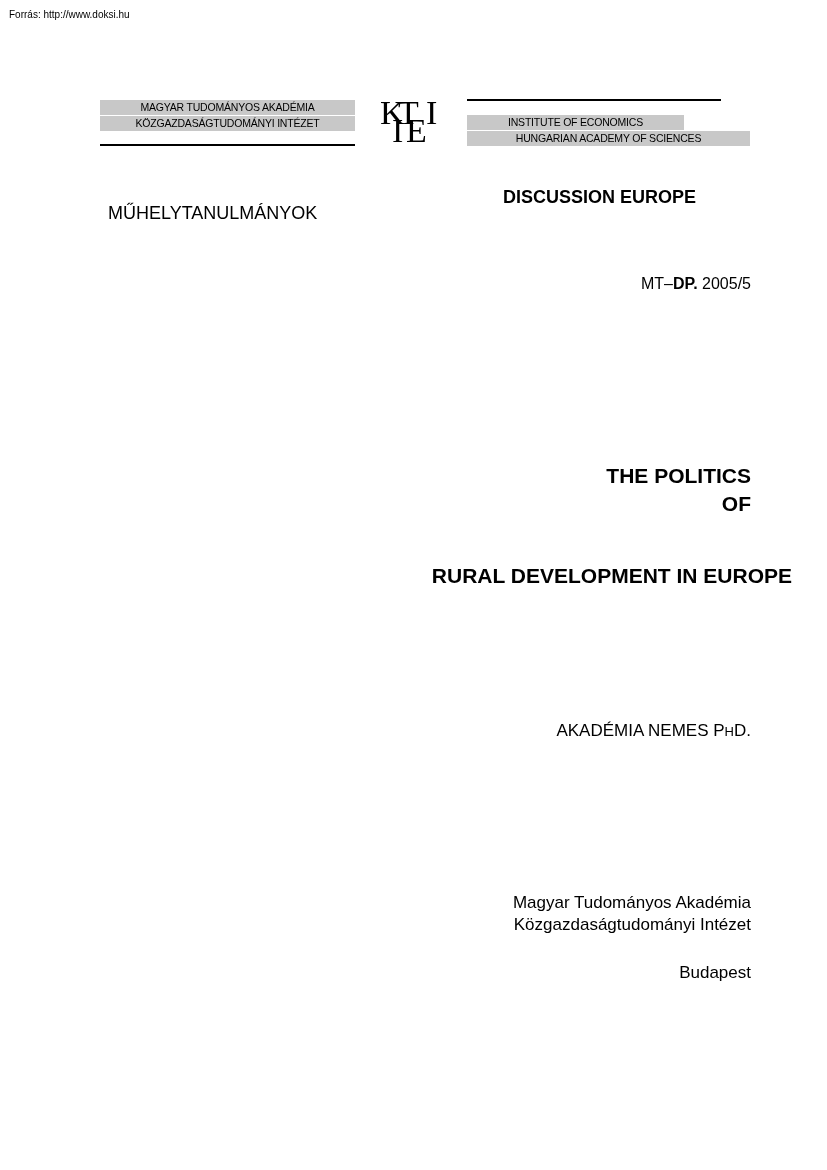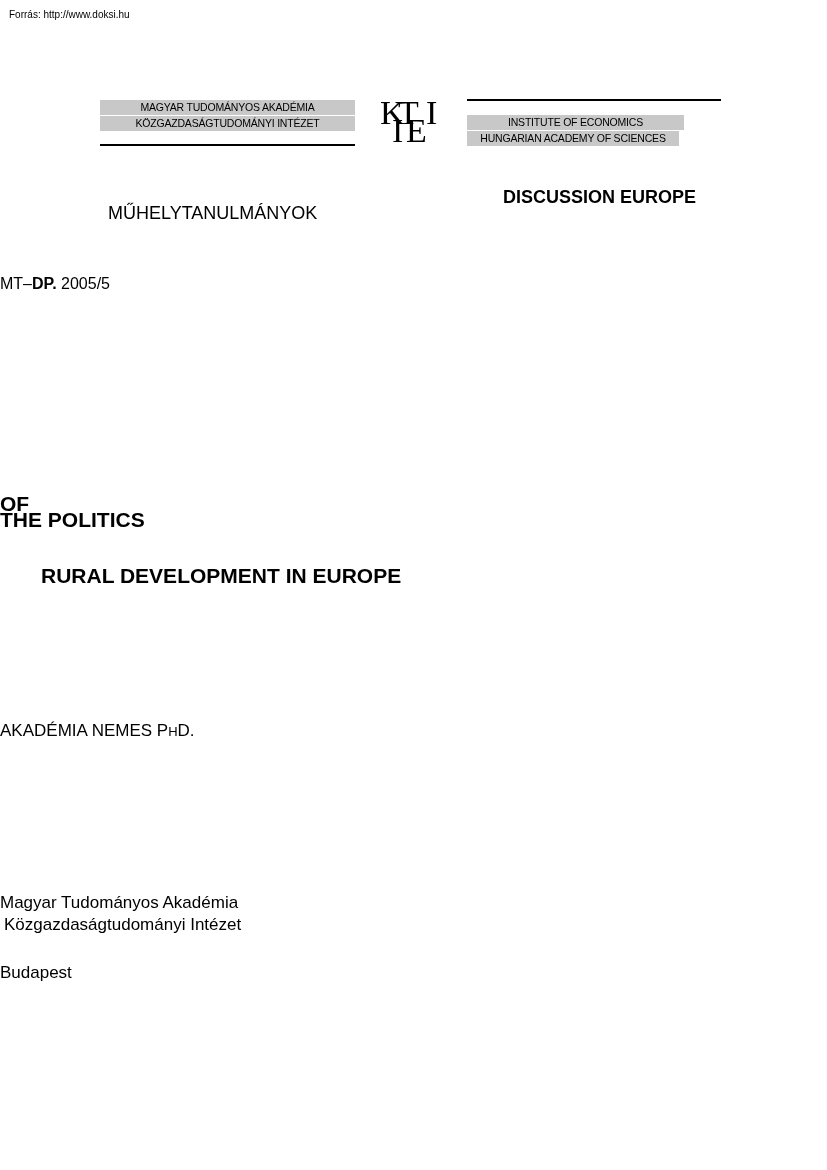--- a/index.html
+++ b/index.html
@@ -39,7 +39,7 @@
 
 <div class="abs rule" style="left:467px; top:99px; width:254px;"></div>
 <div class="abs bar" style="left:467px; top:115px; width:217px;">INSTITUTE OF ECONOMICS</div>
-<div class="abs bar" style="left:467px; top:131px; width:212px;">HUNGARIAN ACADEMY OF SCIENCES</div>
+<div class="abs bar" style="left:467px; top:131px; width:283px;">HUNGARIAN ACADEMY OF SCIENCES</div>
 
 <div class="abs series-left">MŰHELYTANULMÁNYOK</div>
 <div class="abs series-right">DISCUSSION EUROPE</div>

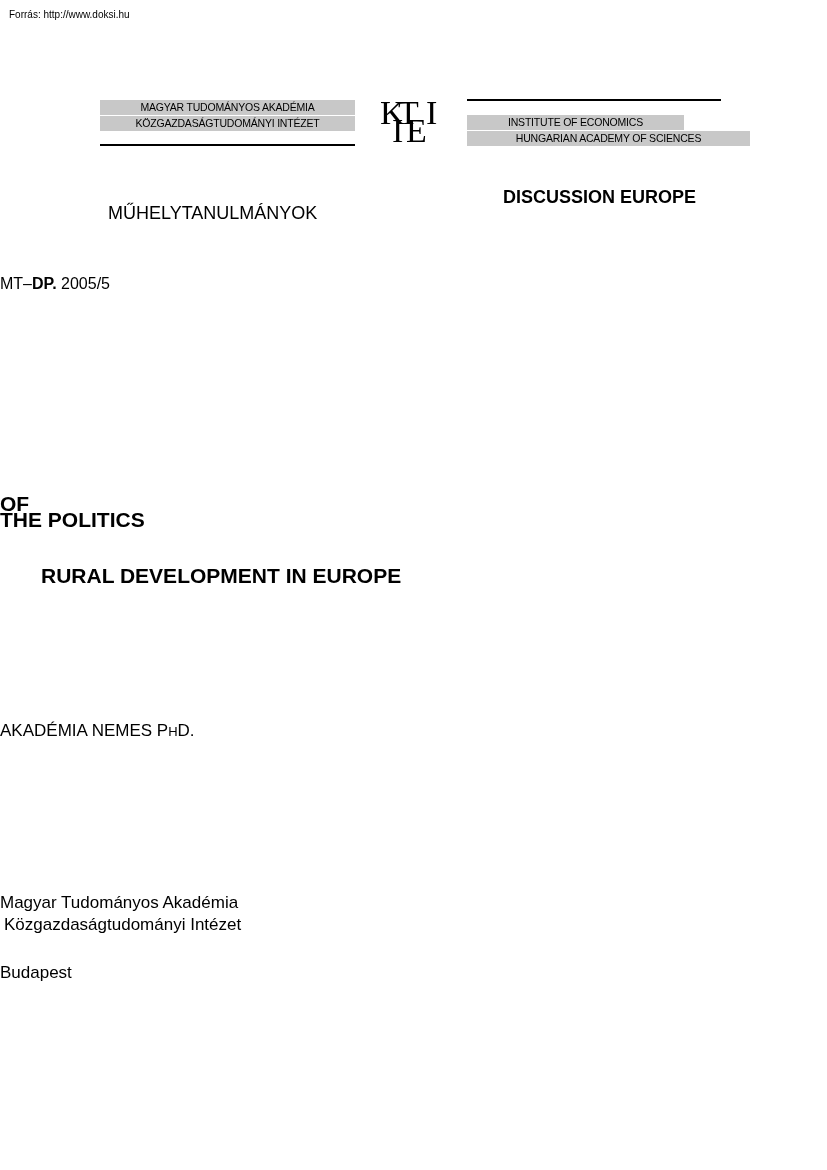--- a/index.html
+++ b/index.html
@@ -11,7 +11,7 @@
          line-height: 15px; height: 15px; white-space: nowrap; letter-spacing: -0.2px; }
   .rule { background: #000; height: 2px; }
   .logo { font-family: "Liberation Serif", serif; font-size: 34px; line-height: 1; }
-  .center { left: 0; width: 751px; text-align: left; }
+  .center { left: 0; width: 751px; text-align: right; }
   .series-left { left: 108px; top: 203px; font-size: 18px; }
   .series-right { left: 503px; top: 187px; font-size: 18px; font-weight: bold; }
   .code { top: 275px; font-size: 16px; }

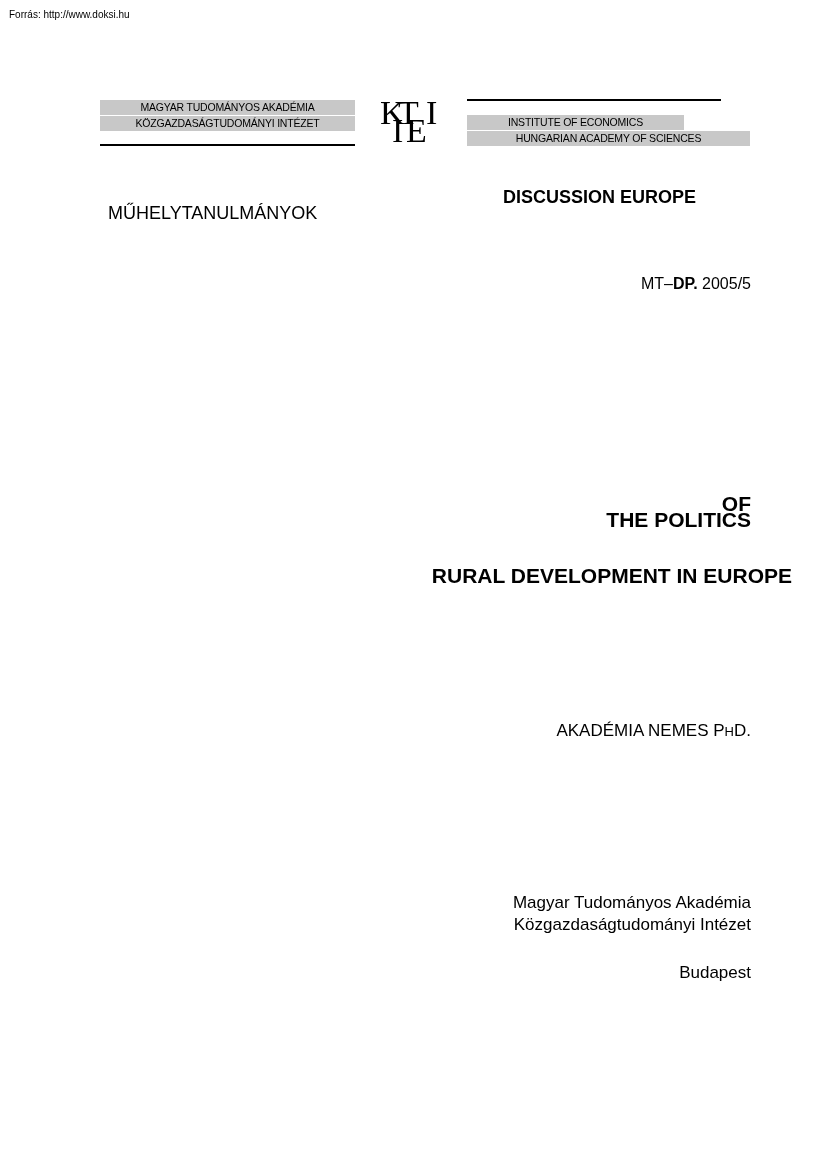--- a/index.html
+++ b/index.html
@@ -46,7 +46,7 @@
 
 <div class="abs center code"><span>MT–</span><b>DP.</b><span> 2005/5</span></div>
 
-<div class="abs center title" style="top:464px;margin-top:44px;">THE POLITICS</div>
+<div class="abs center title" style="top:464px;">THE POLITICS</div>
 <div class="abs center title" style="top:492px;">OF</div>
 <div class="abs center title" style="top:564px;padding-left:41px;">RURAL DEVELOPMENT IN EUROPE</div>
 

